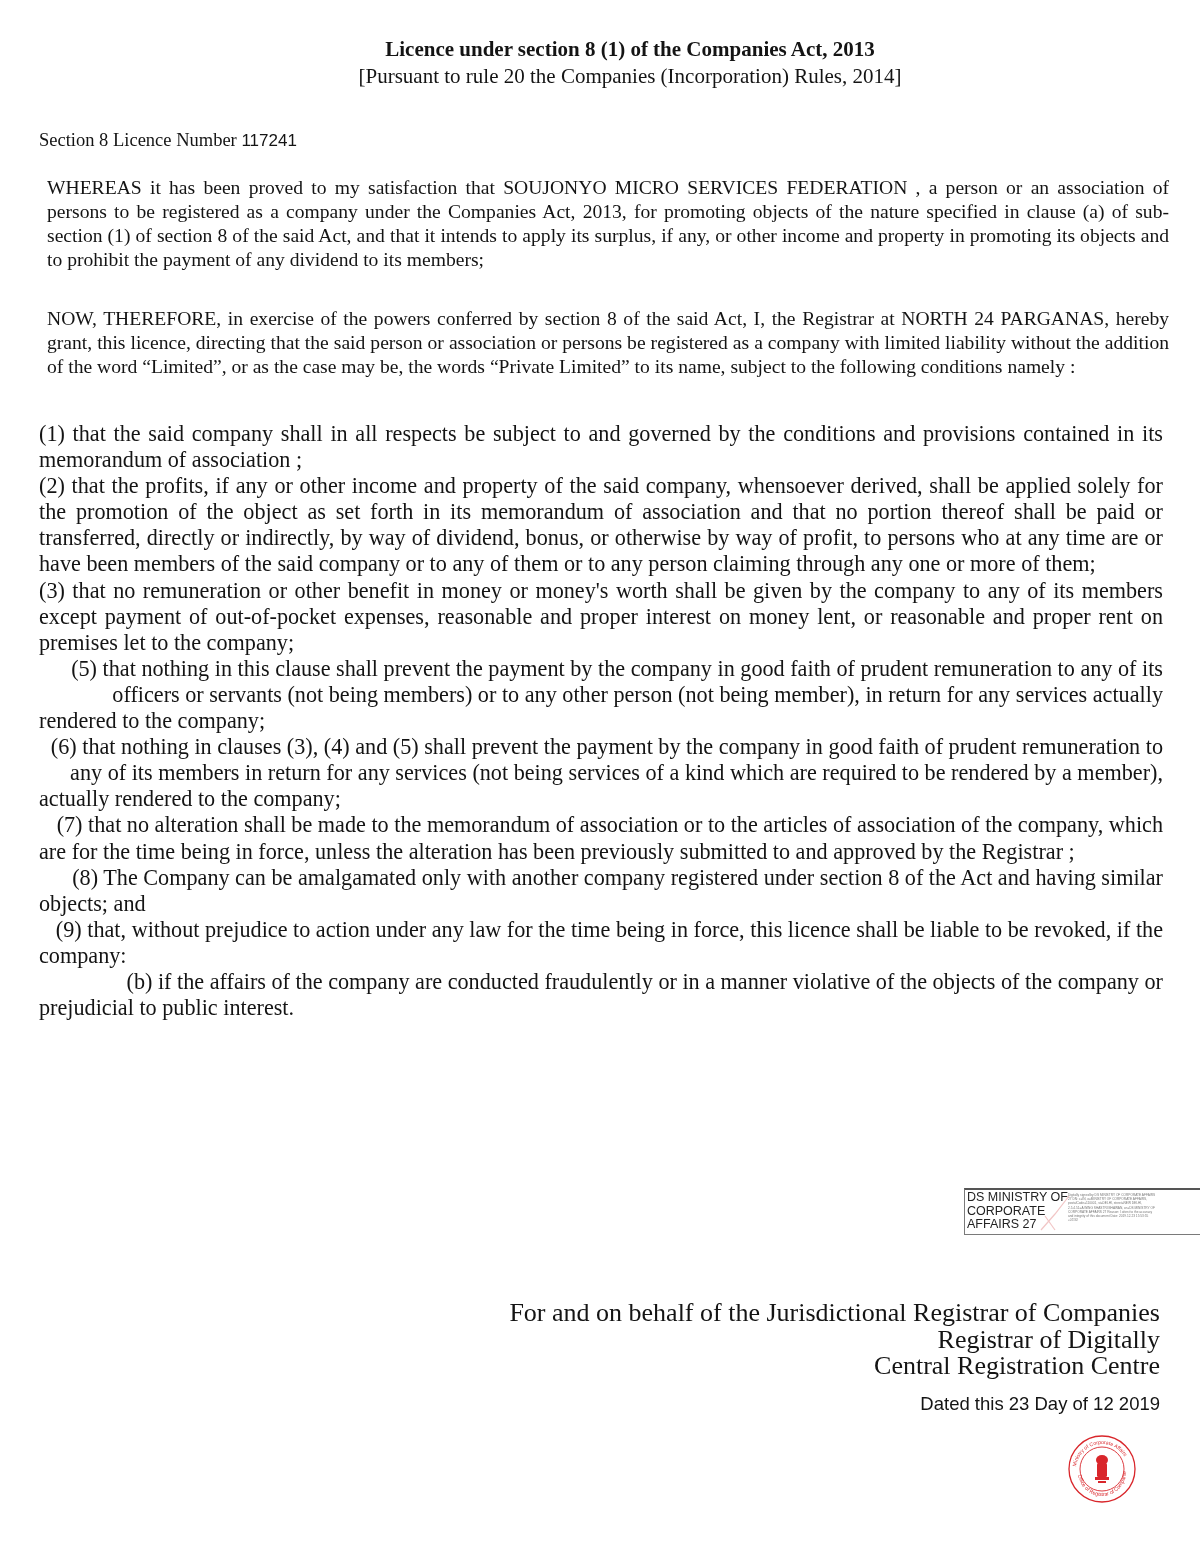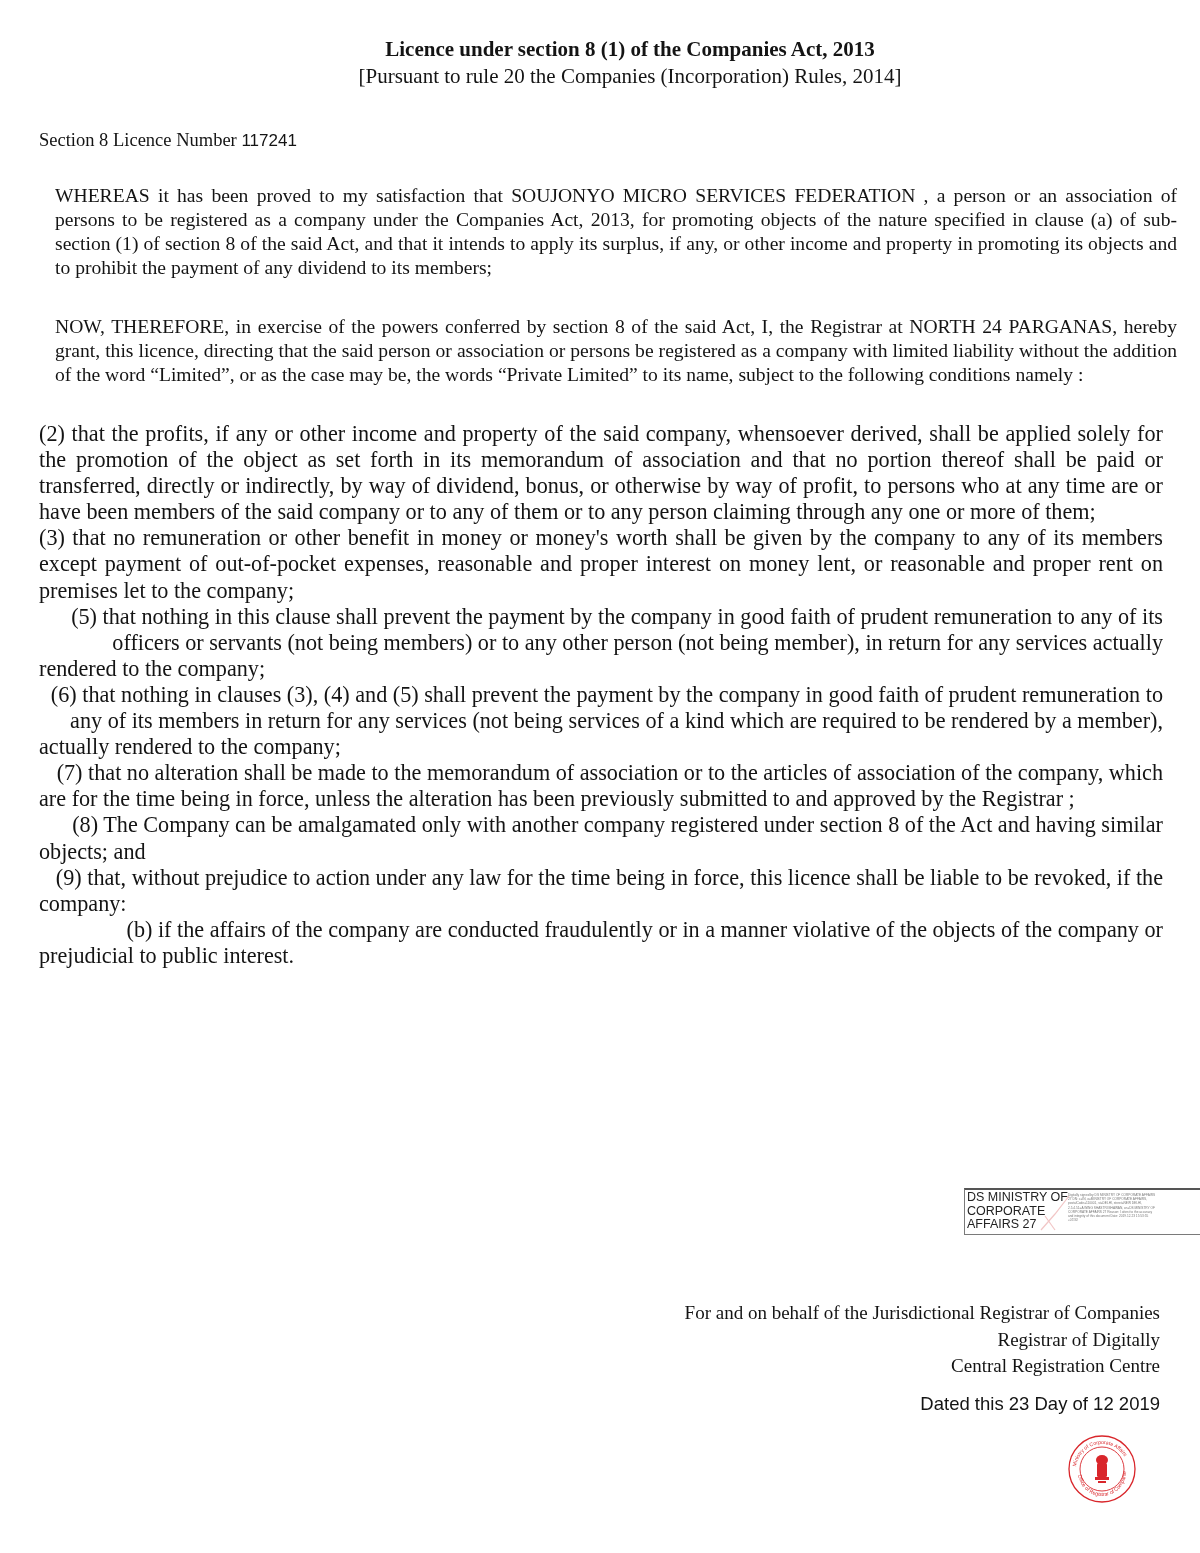--- a/index.html
+++ b/index.html
@@ -16,7 +16,7 @@
   .licence-no .num { font-family: "Liberation Sans", "DejaVu Sans", sans-serif; font-size: 17px; }
 
   .para { position: absolute; left: 39px; width: 1122px; text-align: justify; text-align-last: left;
-          font-size: 19.6px; line-height: 24px; margin: 16px; }
+          font-size: 19.6px; line-height: 24px; margin: 8px; }
   #whereas { top: 168px; }
   #now-therefore { top: 299px; }
 

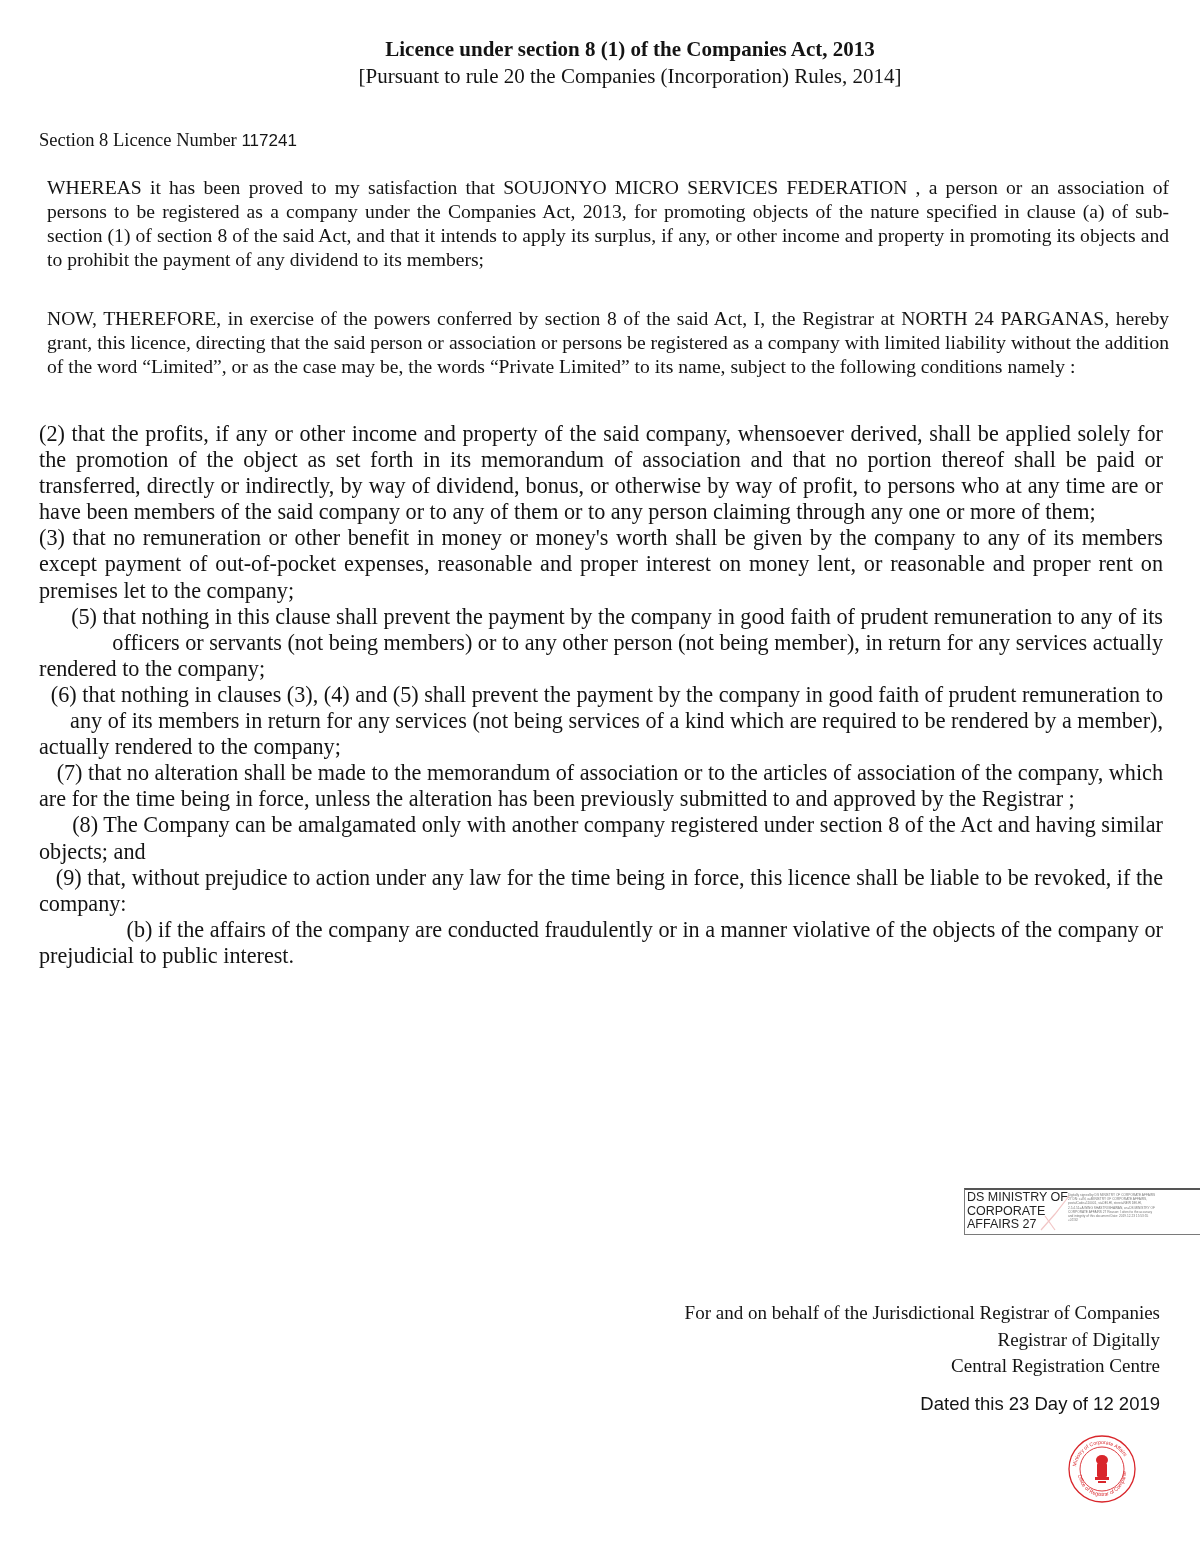--- a/index.html
+++ b/index.html
@@ -53,6 +53,7 @@
 <p class="para" id="now-therefore">NOW, THEREFORE, in exercise of the powers conferred by section 8 of the said Act, I, the Registrar at NORTH 24 PARGANAS, hereby grant, this licence, directing that the said person or association or persons be registered as a company with limited liability without the addition of the word “Limited”, or as the case may be, the words “Private Limited” to its name, subject to the following conditions  namely :</p>
 
 <div class="conditions">
+  <p class="cond">(1) that the said company shall in all respects be subject to and governed by the conditions and provisions contained in its memorandum of association ;</p>
   <p class="cond">(2) that the profits, if any or other income and property of the said company, whensoever derived, shall be applied solely for the promotion of the object as set forth in its memorandum of association and that no portion thereof shall be paid or transferred, directly or indirectly, by way of dividend, bonus, or otherwise by way of profit, to persons who at any time are or have been members of the said company or to any of them or to any person claiming through any one or more of them;</p>
   <p class="cond">(3) that no remuneration or other benefit in money or money's worth shall be given by the company to any of its members except payment of out-of-pocket expenses, reasonable and proper interest on money lent, or reasonable and proper rent on premises let to the company;</p>
   <p class="cond ragged">(5)  that nothing in this clause shall prevent the payment by the company in good faith of prudent remuneration to any of its officers or servants (not being members) or to any other person (not being member), in return for any services actually rendered to the company;</p>

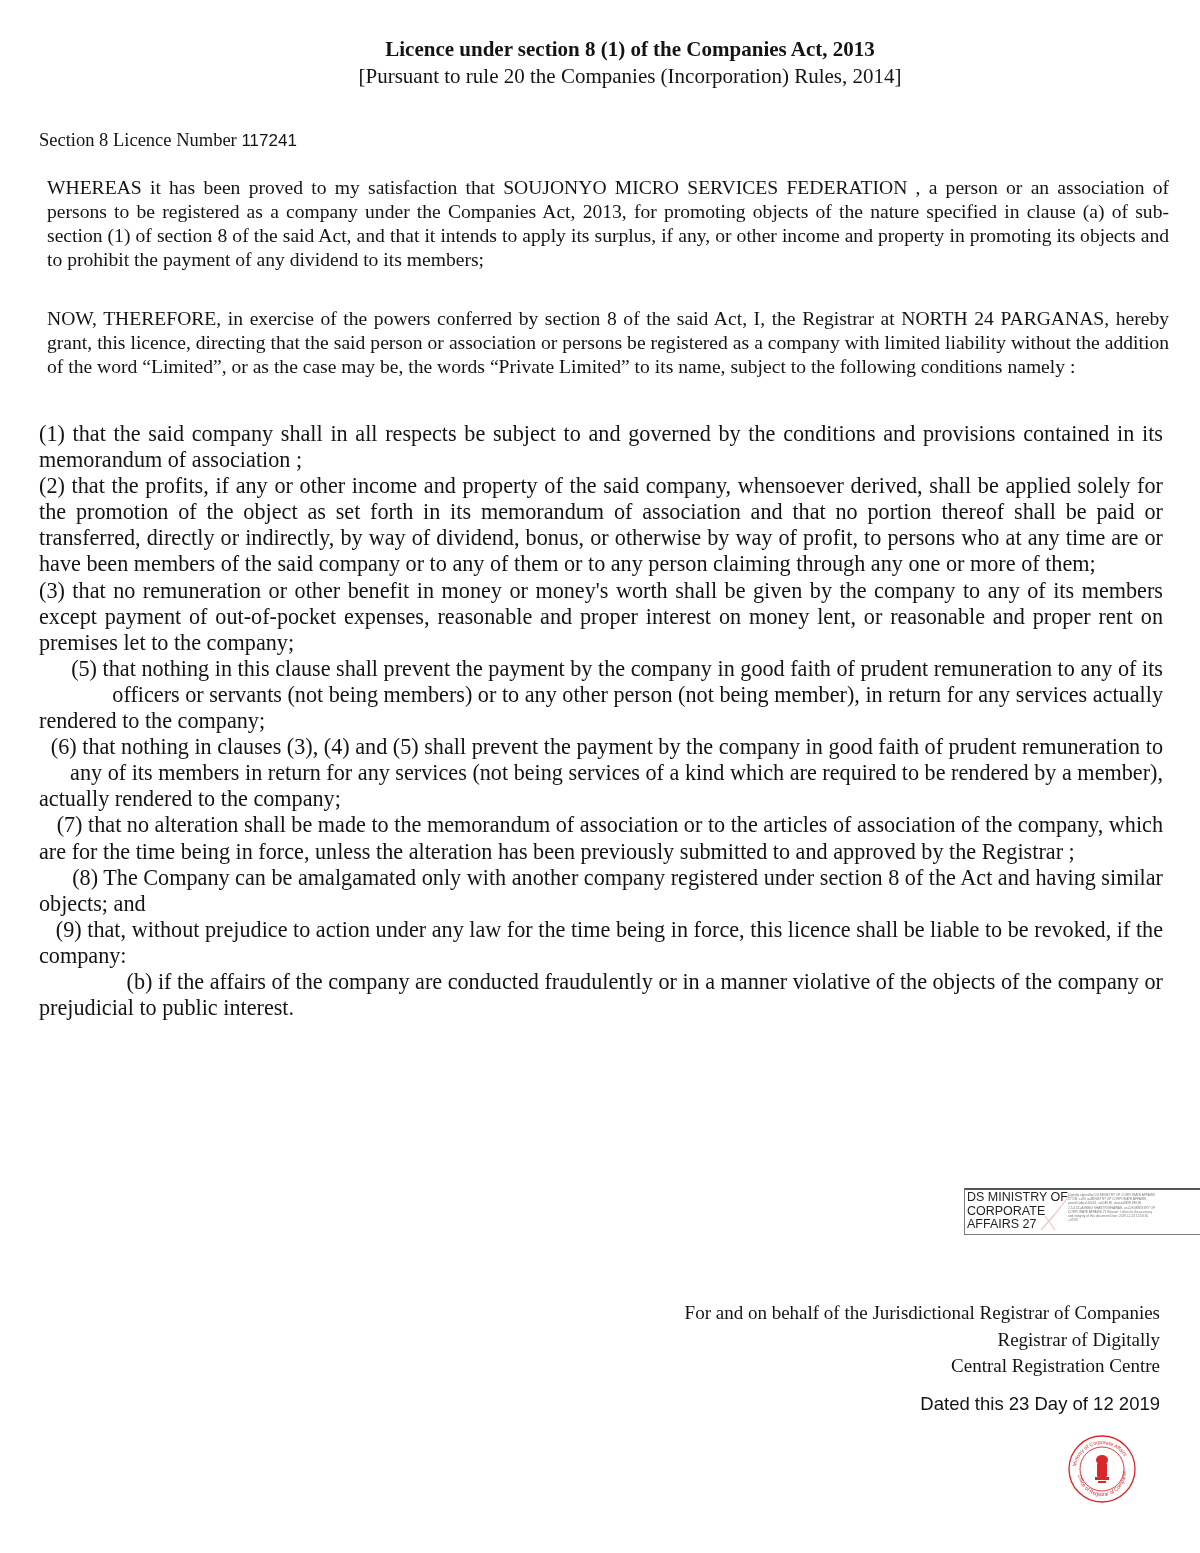--- a/index.html
+++ b/index.html
@@ -32,7 +32,7 @@
                  font-size: 3.2px; line-height: 4.2px; color: #777; }
   .sig-check { position: absolute; left: 70px; top: 4px; width: 40px; height: 38px; }
 
-  .behalf { position: absolute; right: 40px; top: 1300px; text-align: right; font-size: 19px; line-height: 26.5px; }
+  .behalf { position: absolute; right: 40px; top: 1300px; text-align: right; font-size: 26px; line-height: 26.5px; }
   .dated { position: absolute; right: 40px; top: 1393px; font-family: "Liberation Sans", "DejaVu Sans", sans-serif; font-size: 18.5px; }
 
   .seal { position: absolute; left: 1064px; top: 1434px; width: 76px; height: 70px; }

